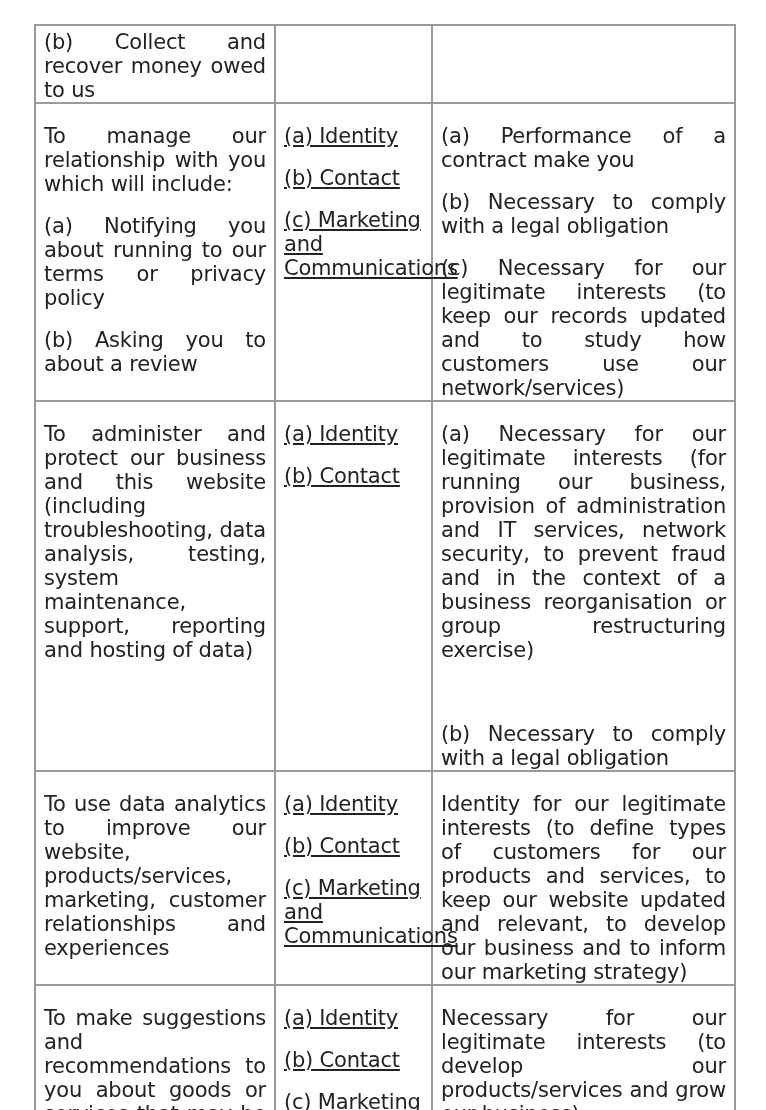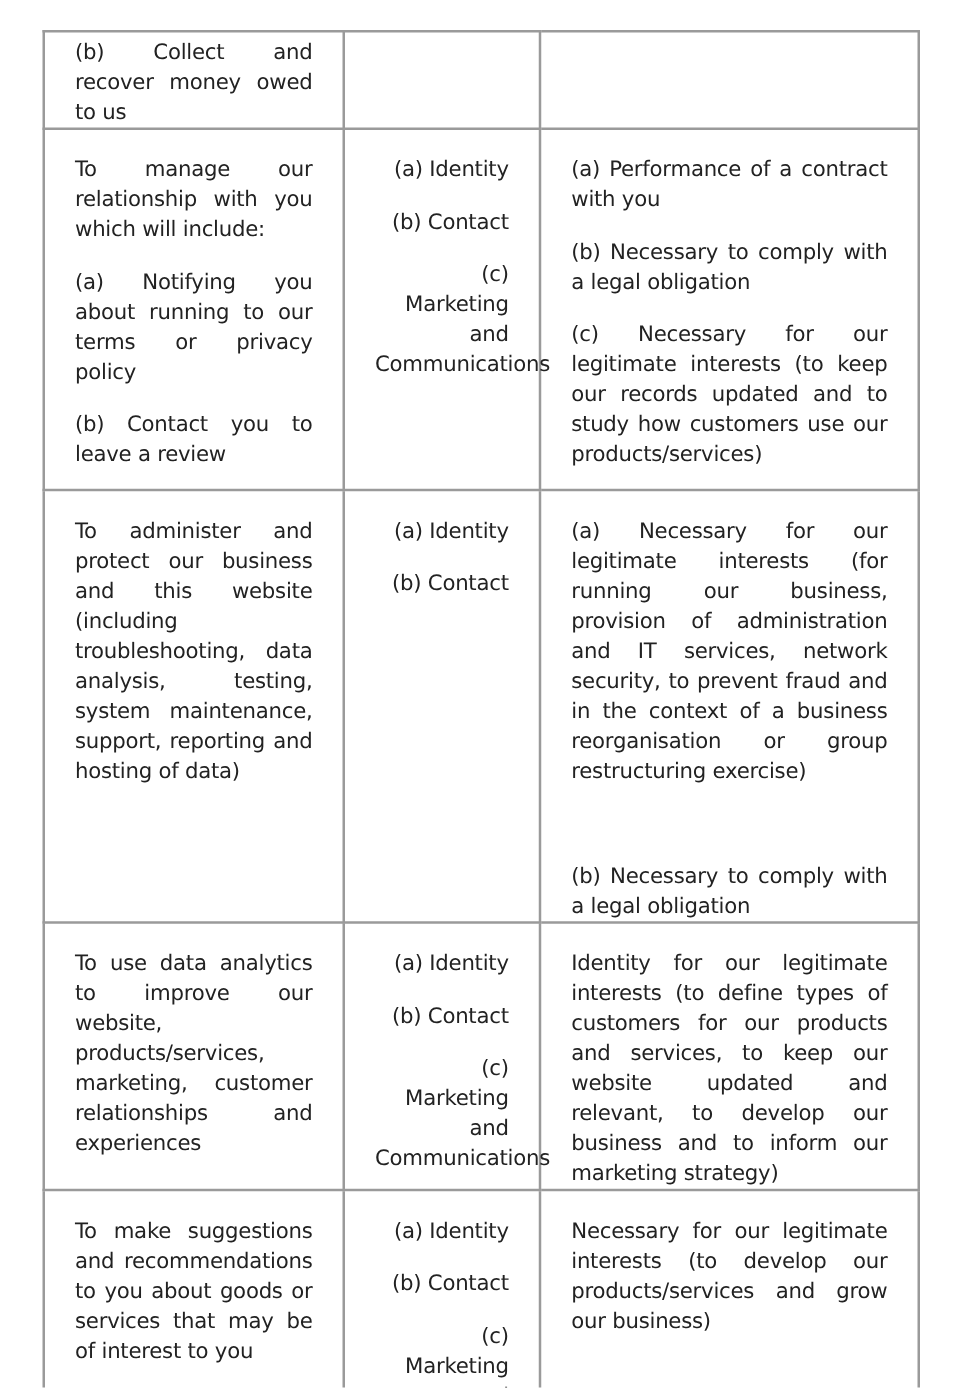--- a/index.html
+++ b/index.html
@@ -26,8 +26,8 @@
   .doc-table td {
     border: 2px solid #9a9a9a;
     vertical-align: top;
-    padding: 0 24px;
-    font-size: 17px;
+    padding: 0 8px;
+    font-size: 21px;
     line-height: 24px;
     text-align: justify;
     letter-spacing: -0.2px;

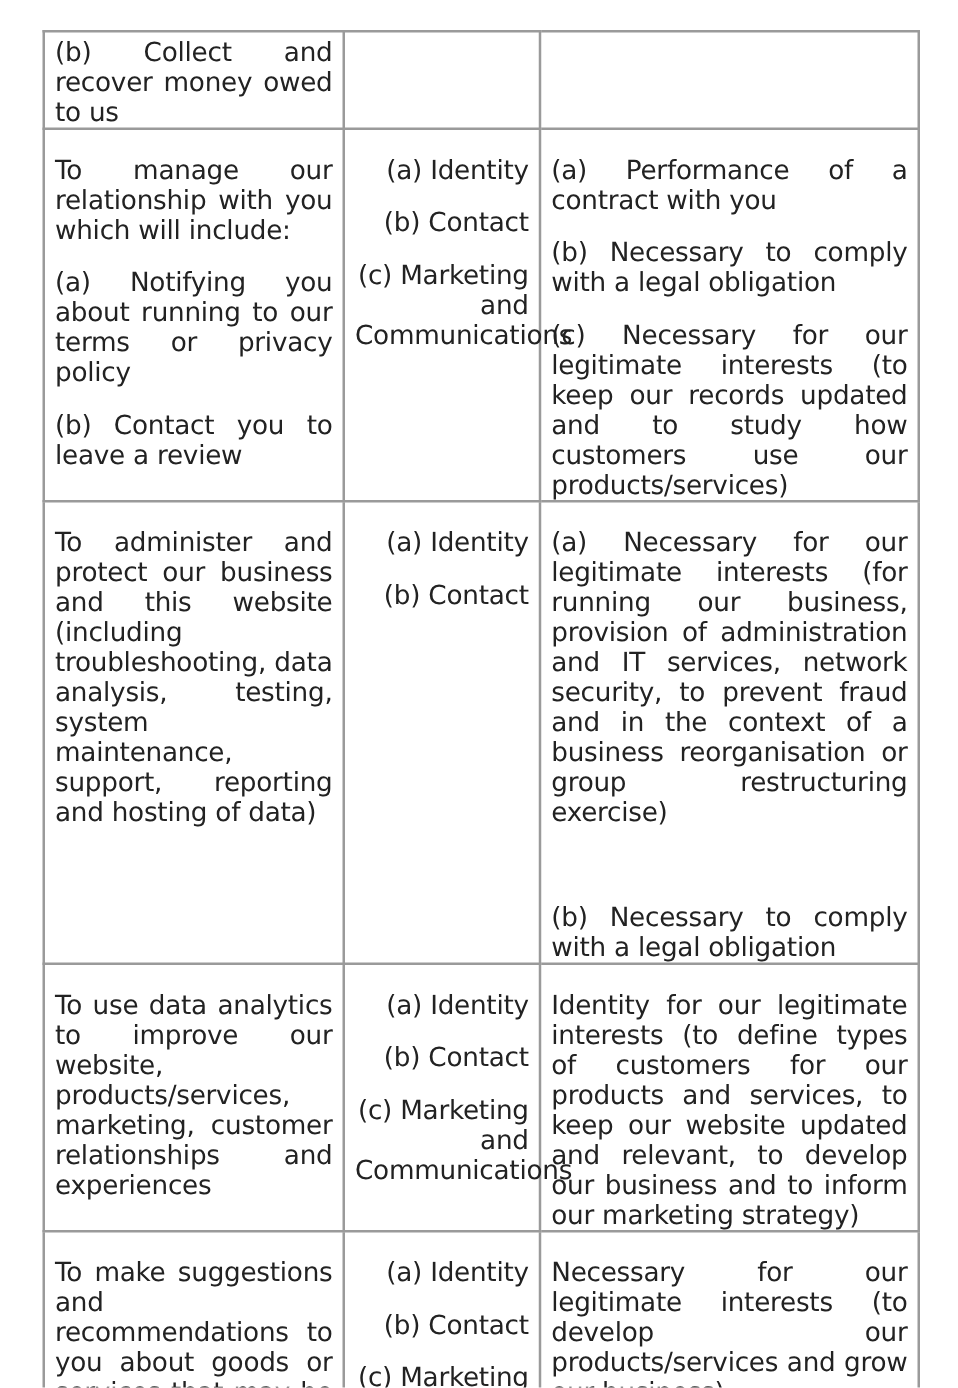--- a/index.html
+++ b/index.html
@@ -35,7 +35,7 @@
   .doc-table col.c1 { width: 240px; }
   .doc-table col.c2 { width: 157px; }
   .doc-table col.c3 { width: 303px; }
-  .doc-table td.c2cell { text-align: right; }
+  .doc-table td.c2cell { text-align: left; text-decoration: underline; }
   .doc-table td p {
     margin: 0 0 18px 0;
   }

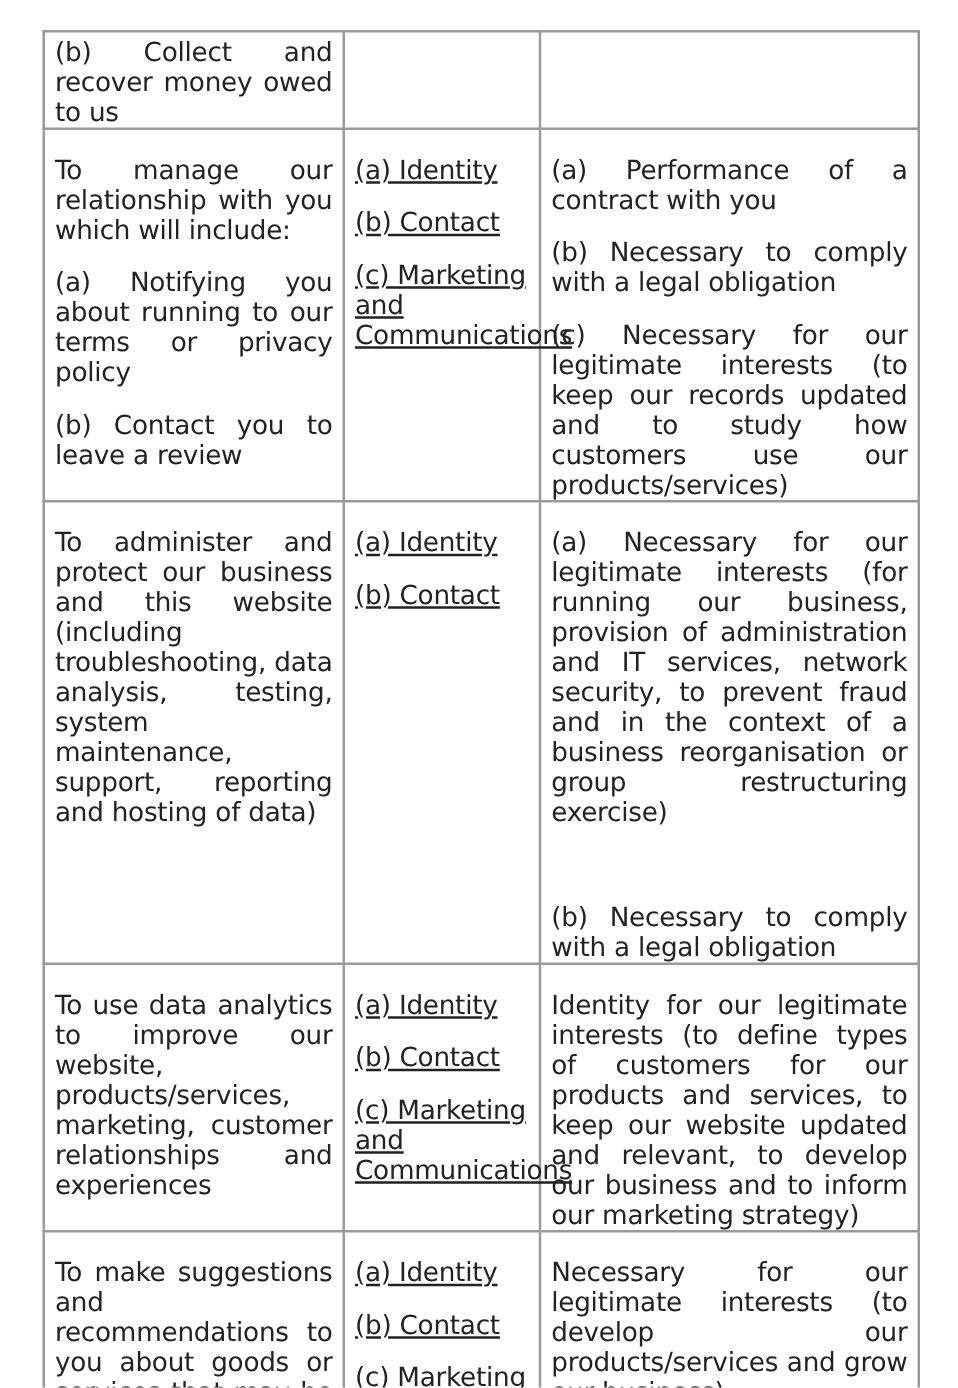--- a/index.html
+++ b/index.html
@@ -78,7 +78,7 @@
         <p>(c) Marketing and Communications</p>
       </td>
       <td>
-        <p>(a) Performance of a contract with you</p>
+        <p>(a) Performance of a contract make you</p>
         <p>(b) Necessary to comply with a legal obligation</p>
         <p>(c) Necessary for our legitimate interests (to keep our records updated and to study how customers use our products/services)</p>
       </td>

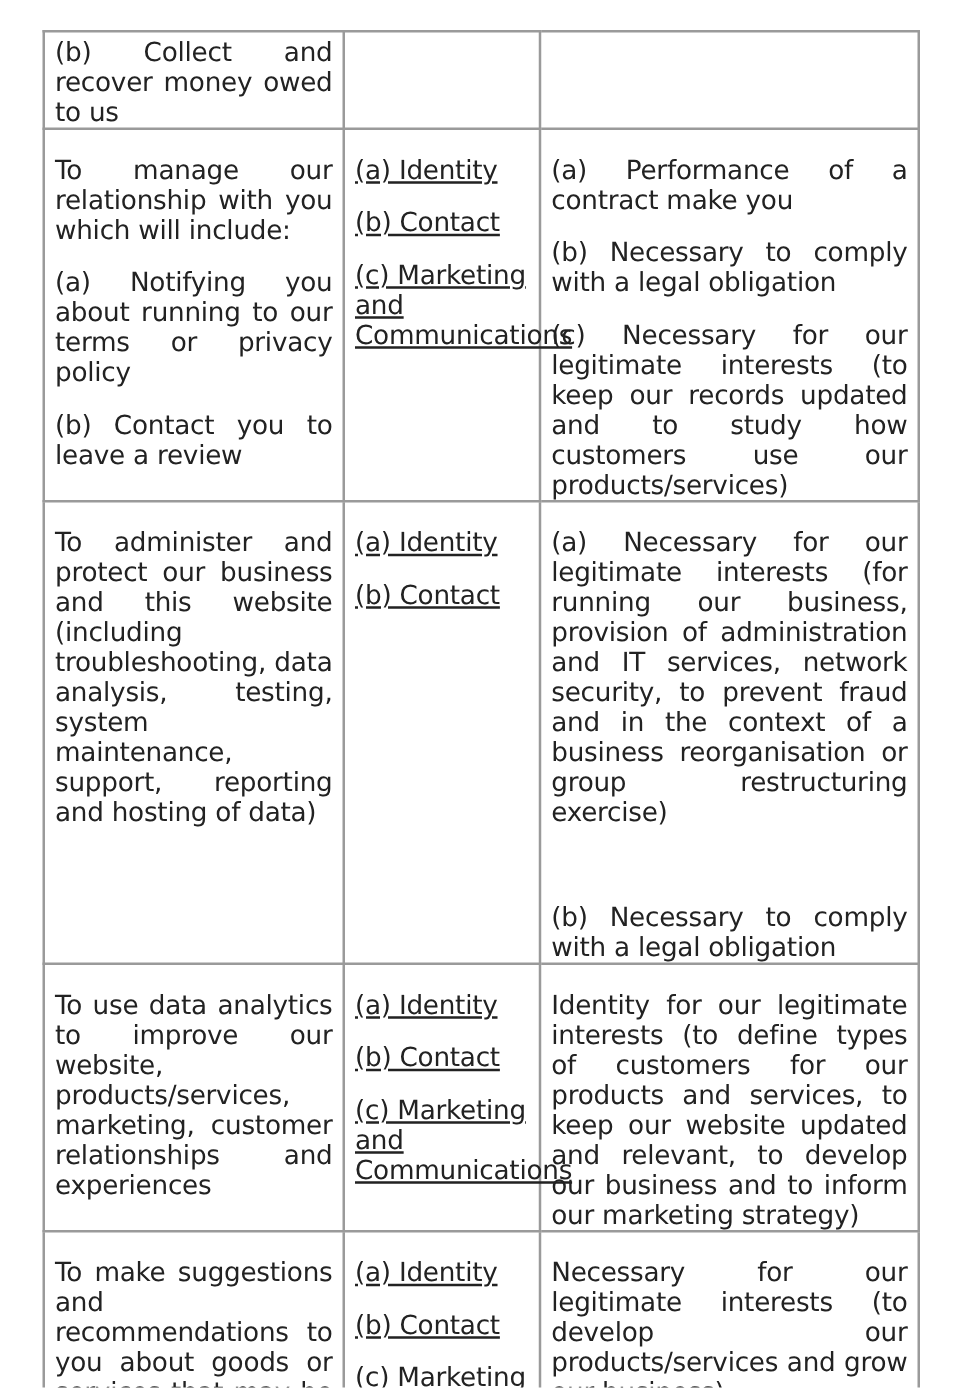--- a/index.html
+++ b/index.html
@@ -80,7 +80,7 @@
       <td>
         <p>(a) Performance of a contract make you</p>
         <p>(b) Necessary to comply with a legal obligation</p>
-        <p>(c) Necessary for our legitimate interests (to keep our records updated and to study how customers use our products/services)</p>
+        <p>(c) Necessary for our legitimate interests (to keep our records updated and to study how customers use our network/services)</p>
       </td>
     </tr>
 

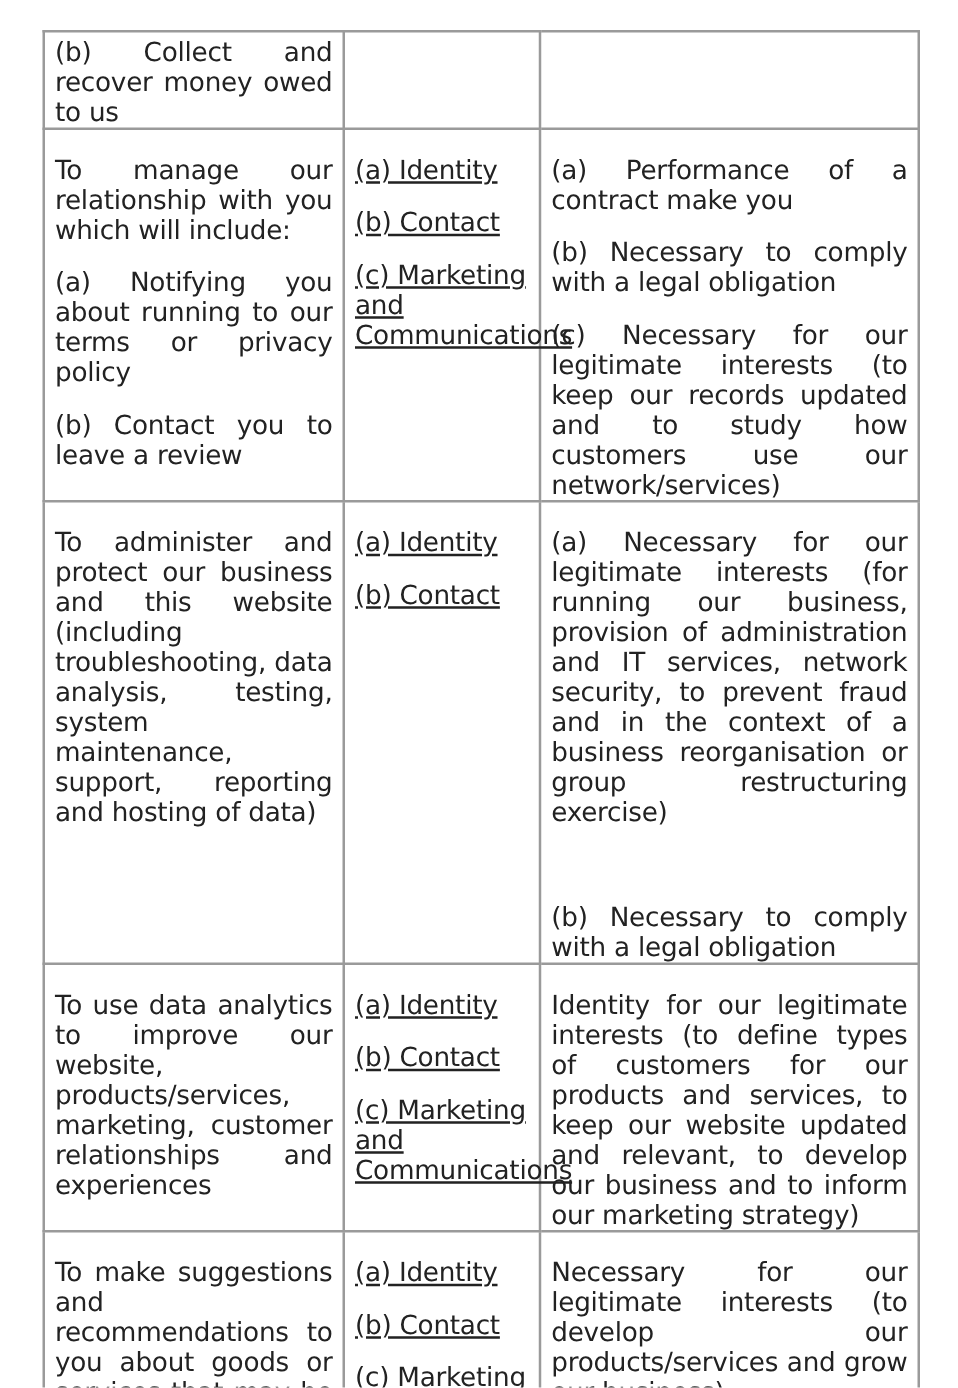--- a/index.html
+++ b/index.html
@@ -70,7 +70,7 @@
       <td>
         <p>To manage our relationship with you which will include:</p>
         <p>(a) Notifying you about running to our terms or privacy policy</p>
-        <p>(b) Contact you to leave a review</p>
+        <p>(b) Asking you to about a review</p>
       </td>
       <td class="c2cell">
         <p>(a) Identity</p>

